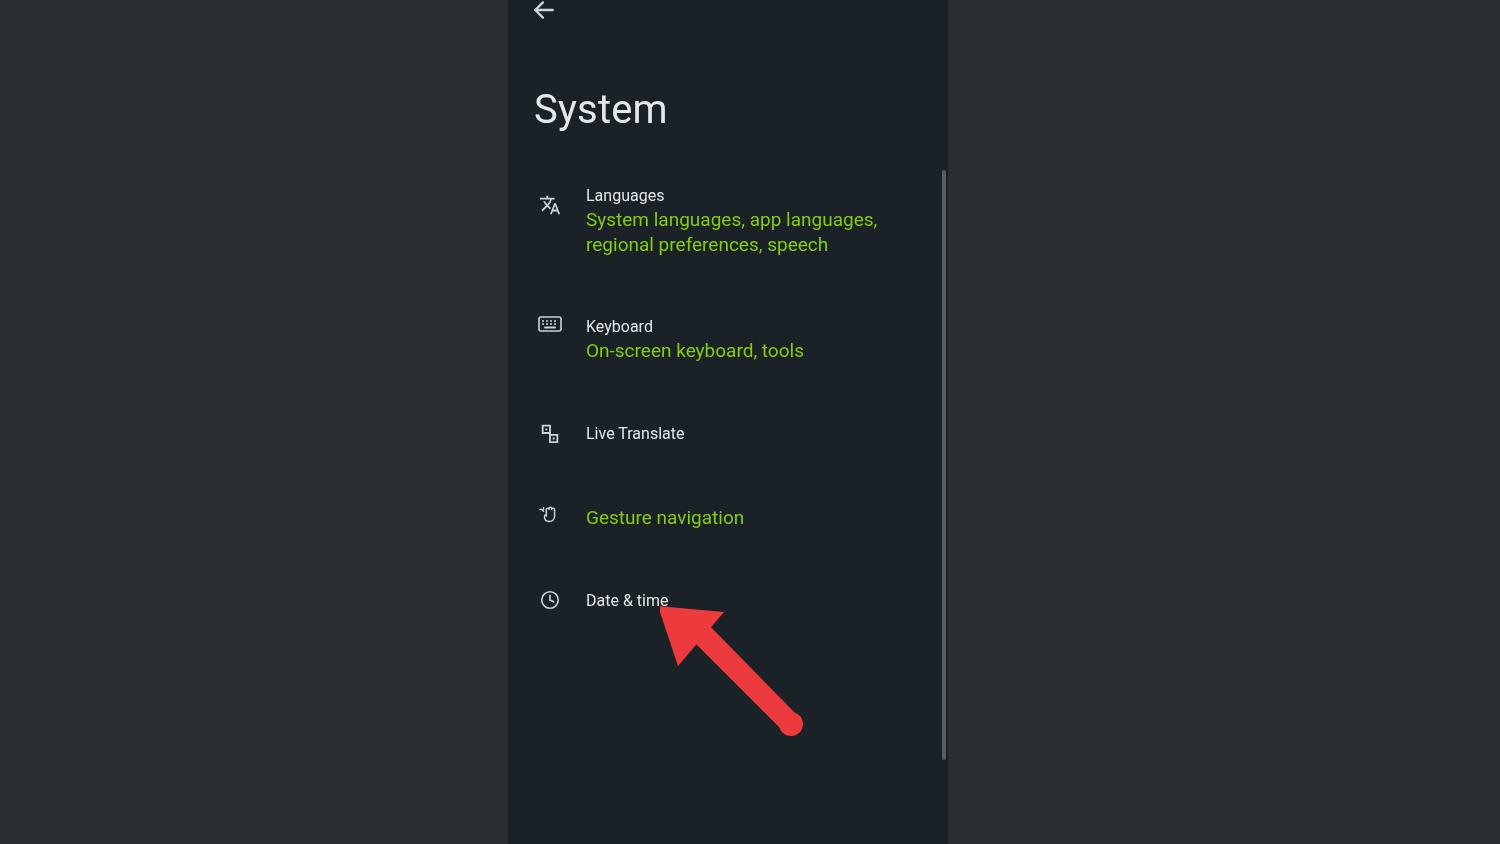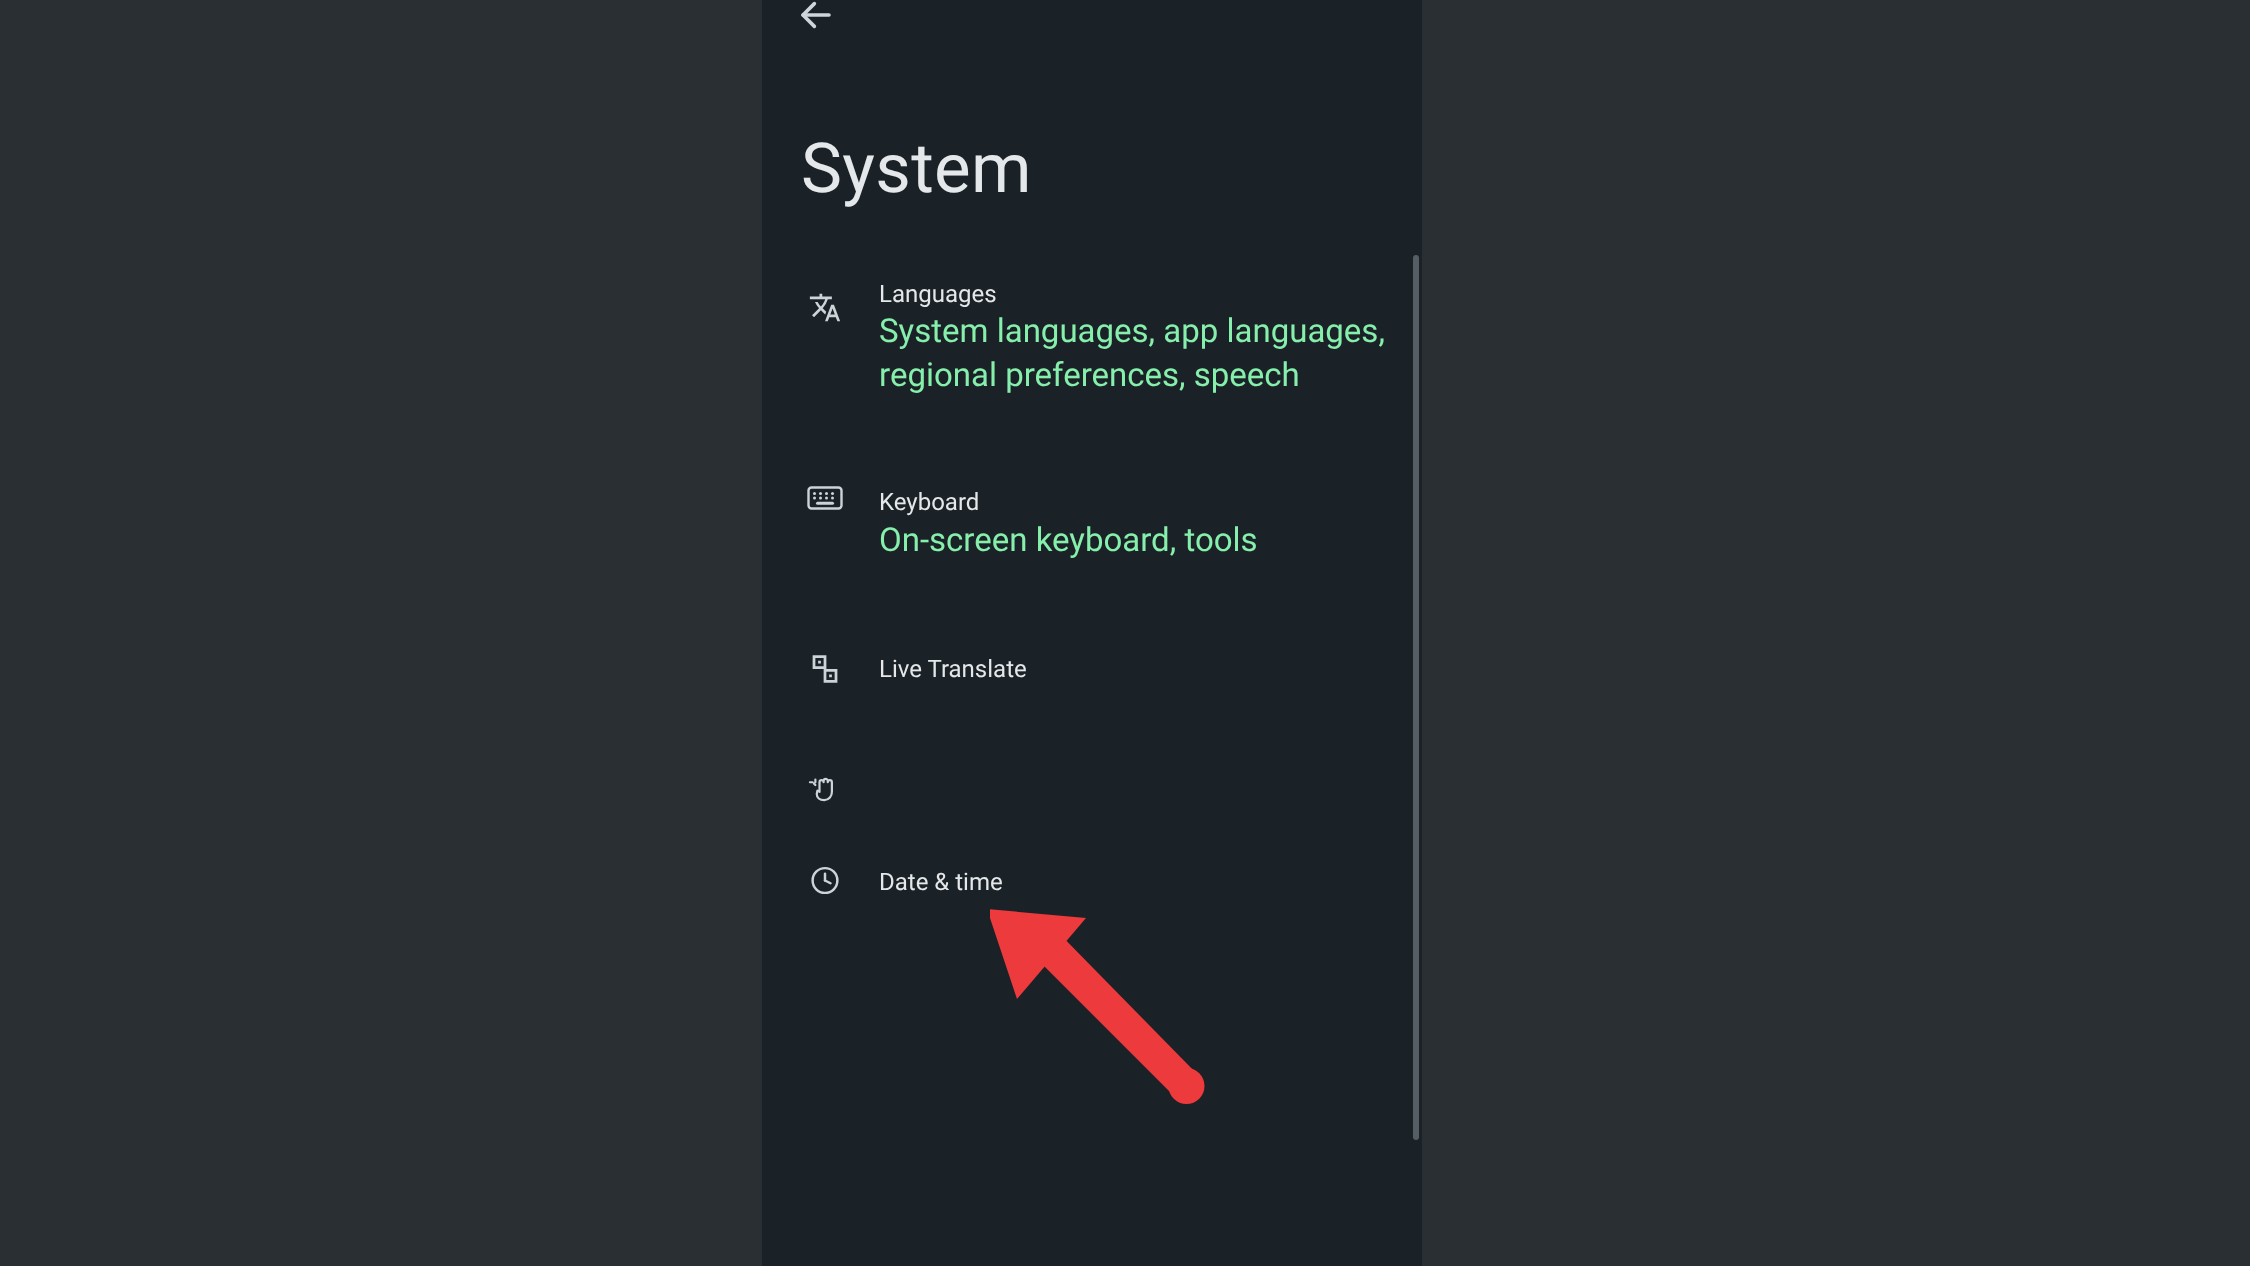--- a/index.html
+++ b/index.html
@@ -46,7 +46,7 @@
     left: 26px;
     top: 86px;
     color: #E4E8EA;
-    font-size: 46px;
+    font-size: 40px;
     font-weight: 400;
     letter-spacing: 0.2px;
   }

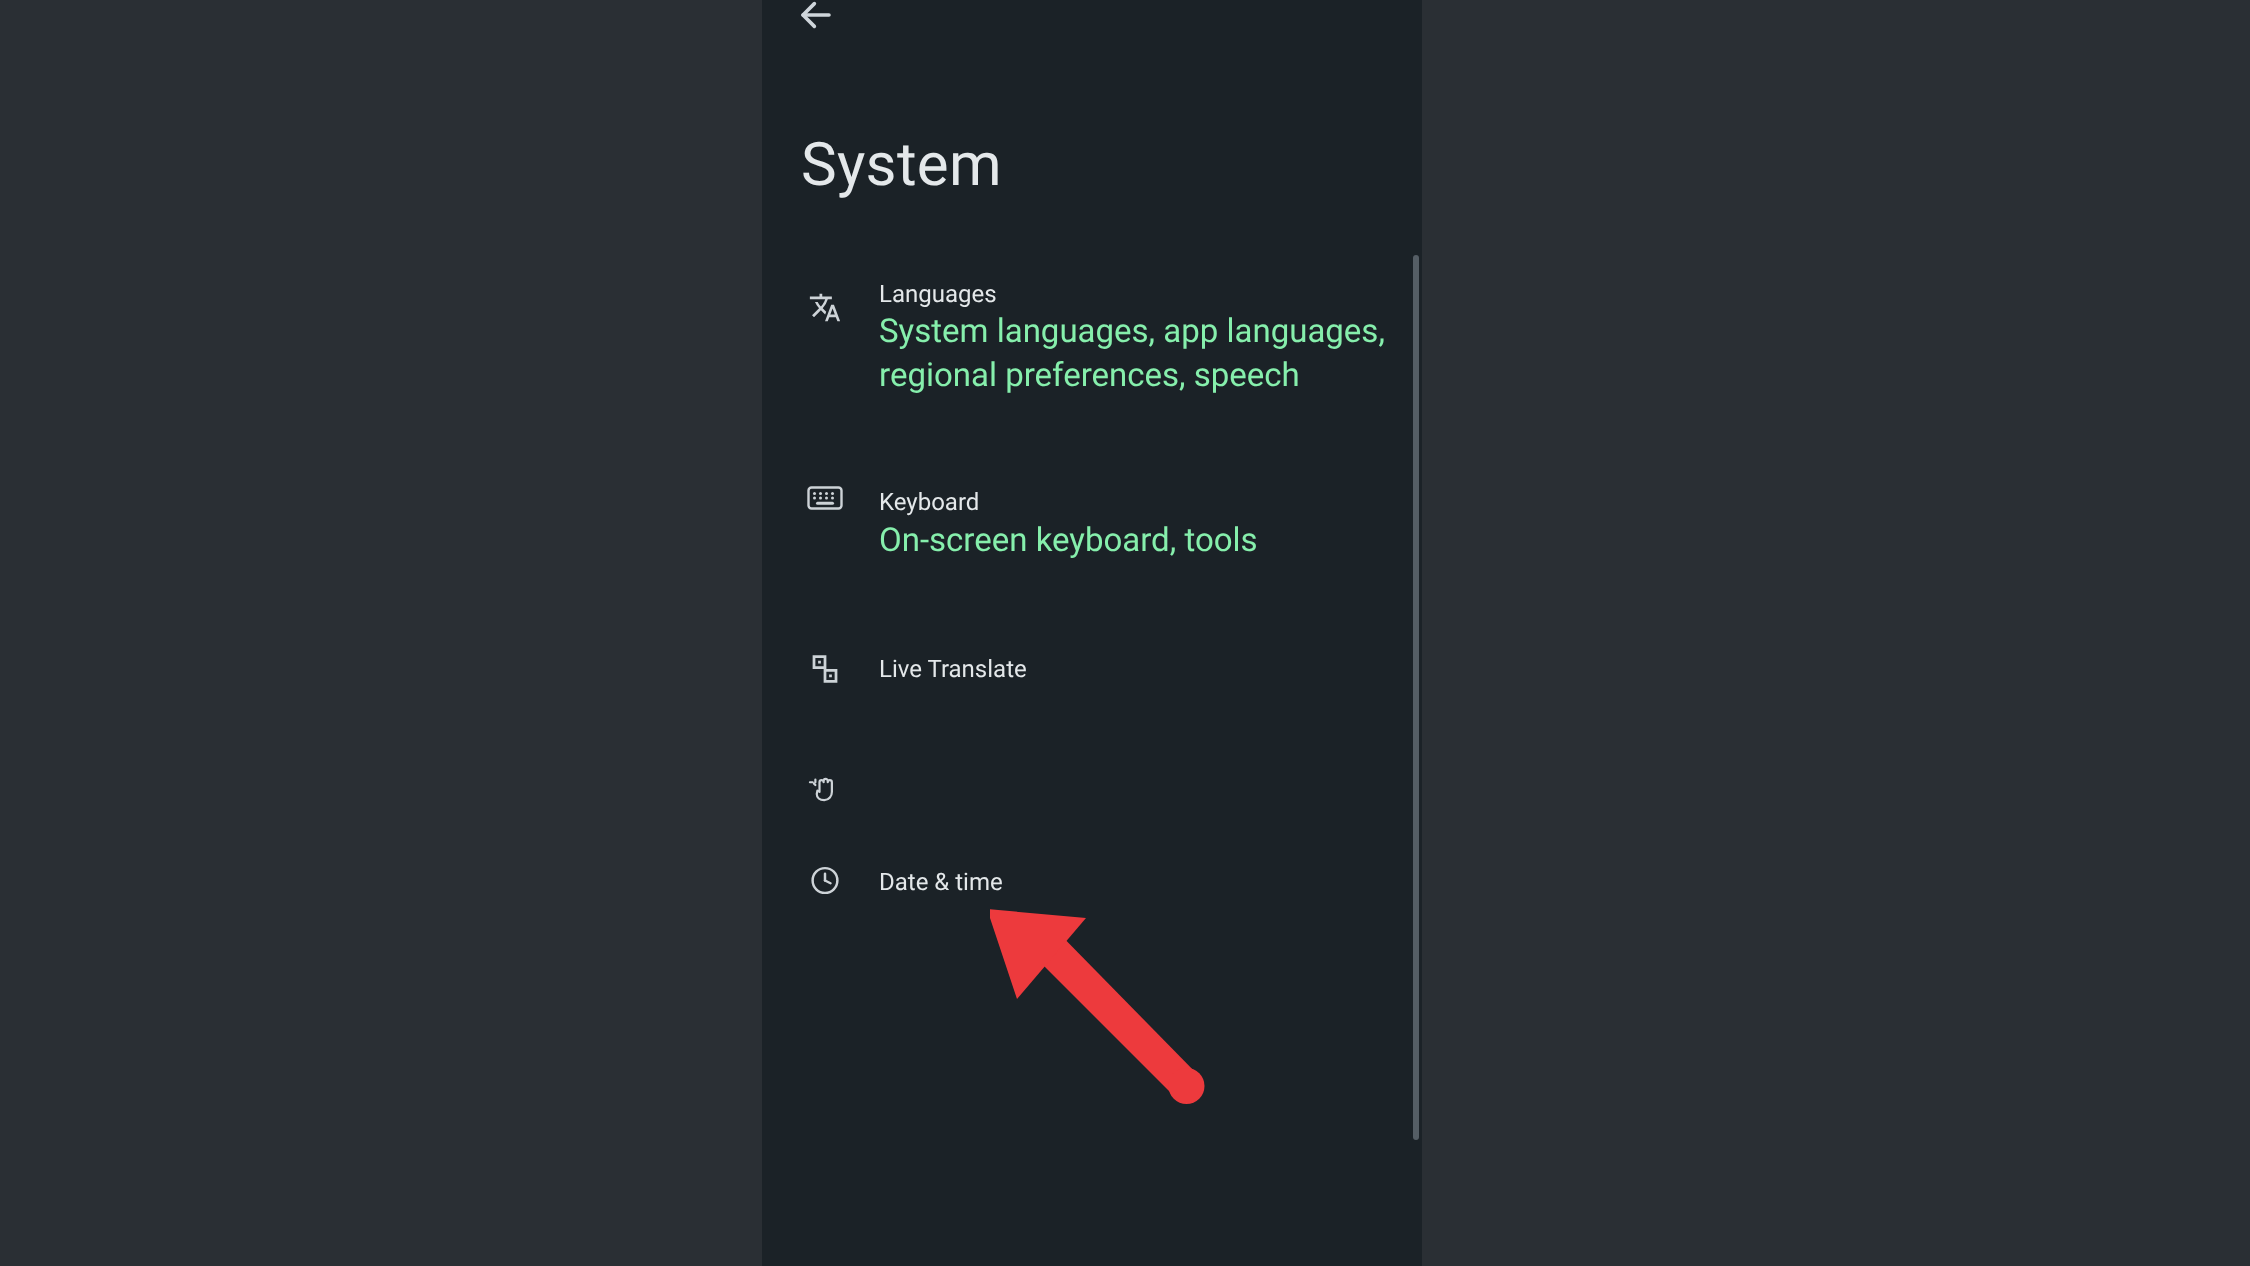--- a/index.html
+++ b/index.html
@@ -84,8 +84,8 @@
   }
 
   .list-item .item-sub {
-    font-size: 22px;
-    color: #86efac;
+    font-size: 19px;
+    color: #84cc16;
     line-height: 1.3;
     font-weight: 400;
   }

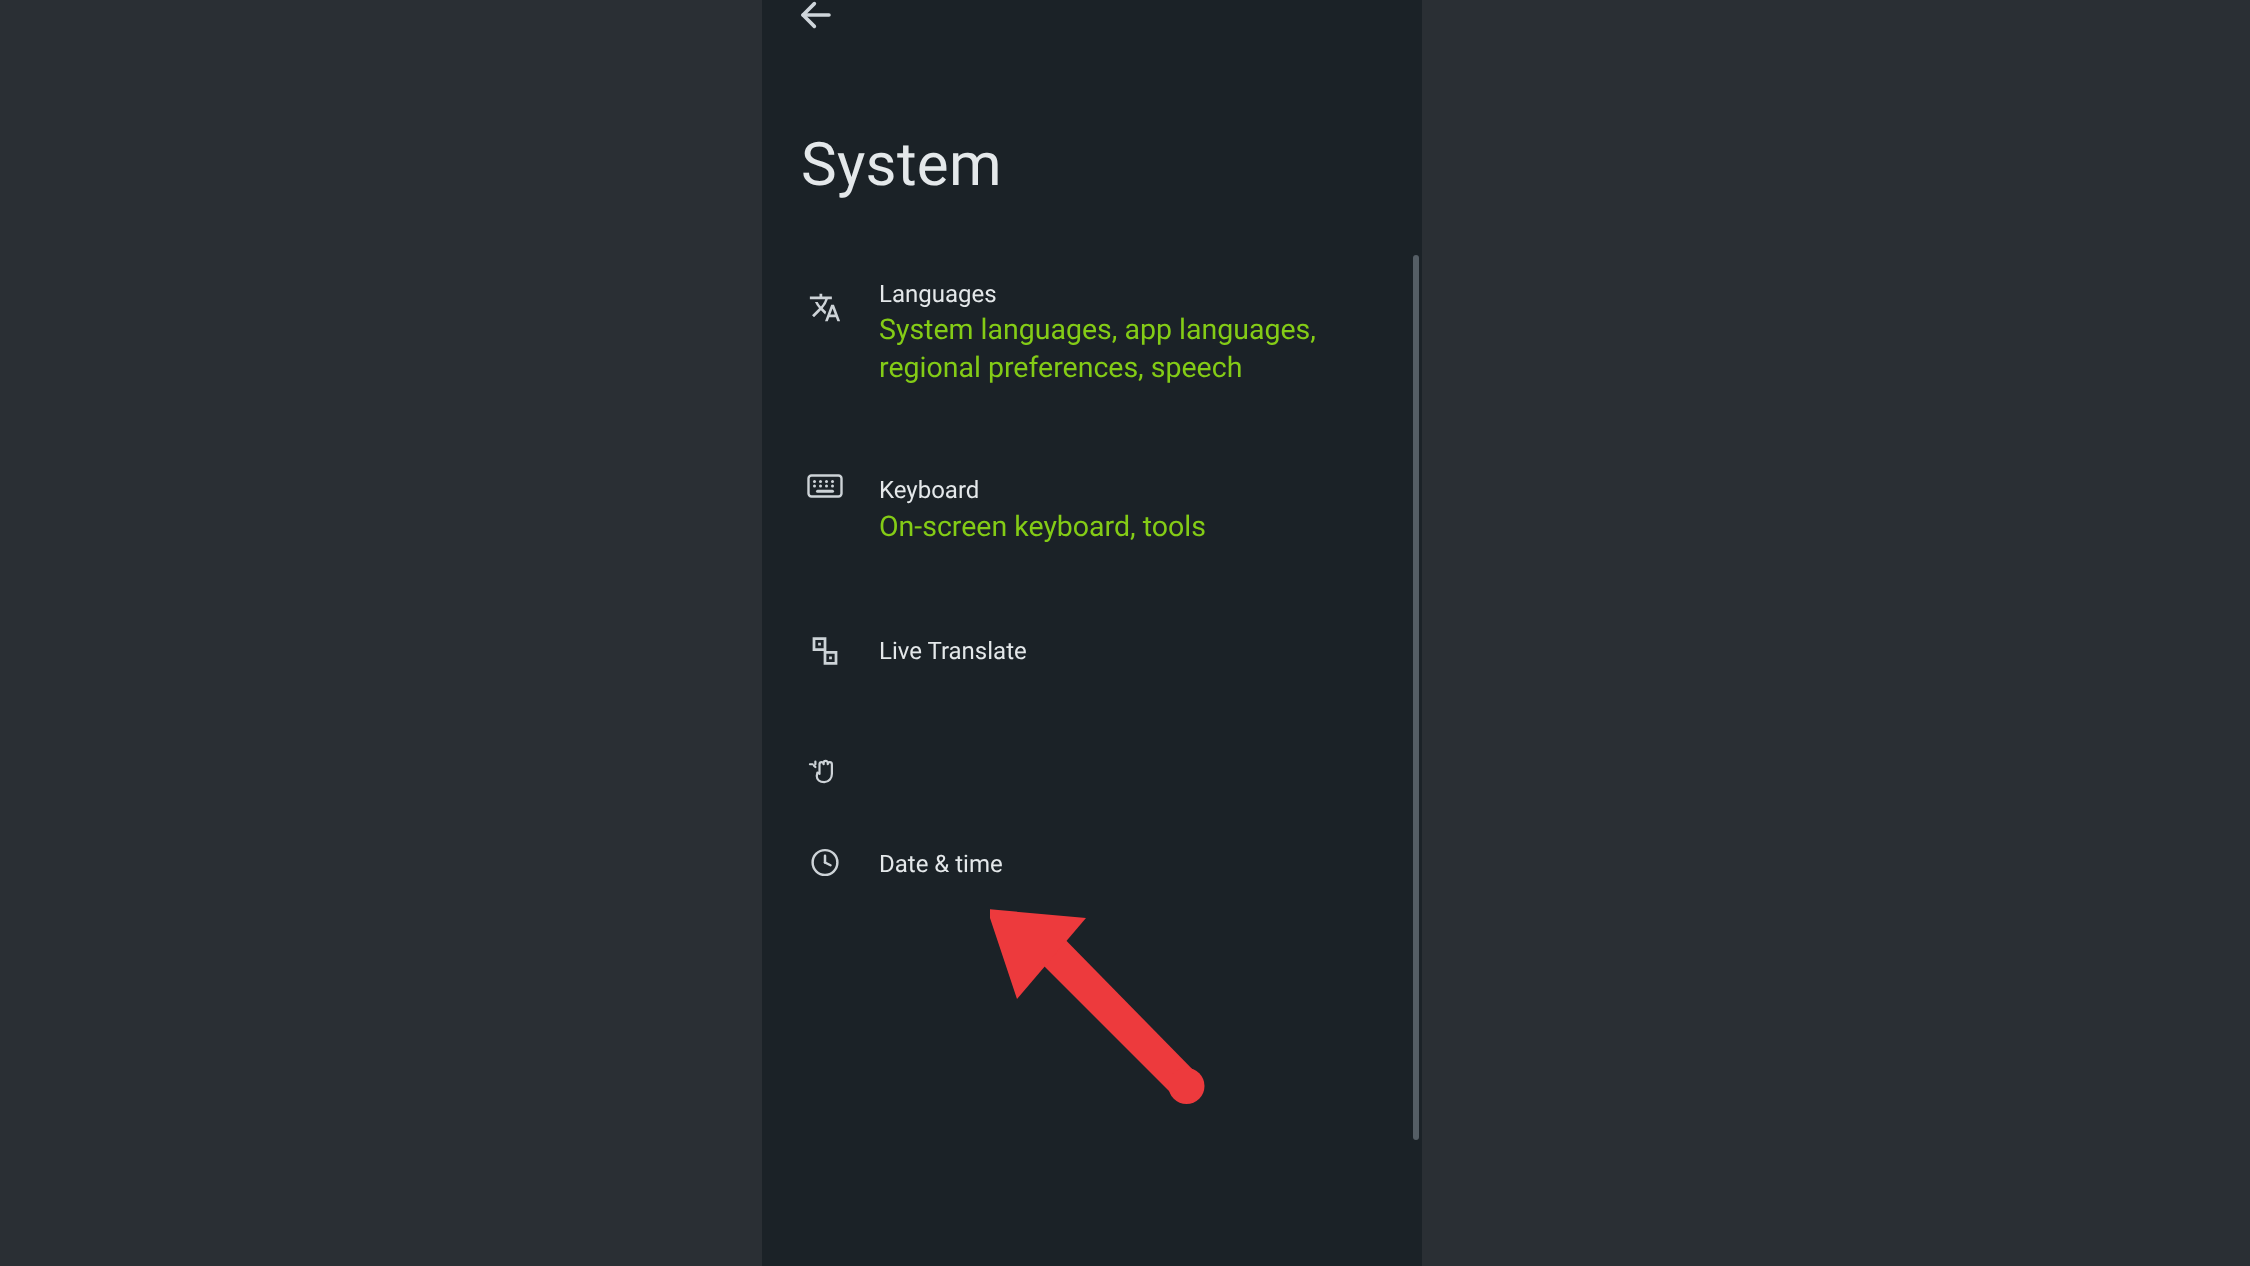--- a/index.html
+++ b/index.html
@@ -172,6 +172,7 @@
           <path d="M5 8l-1-1M5 6V4M3 6H1"></path>
         </svg>
       </div>
+      <div class="item-sub">Gesture navigation</div>
     </div>
 
 

